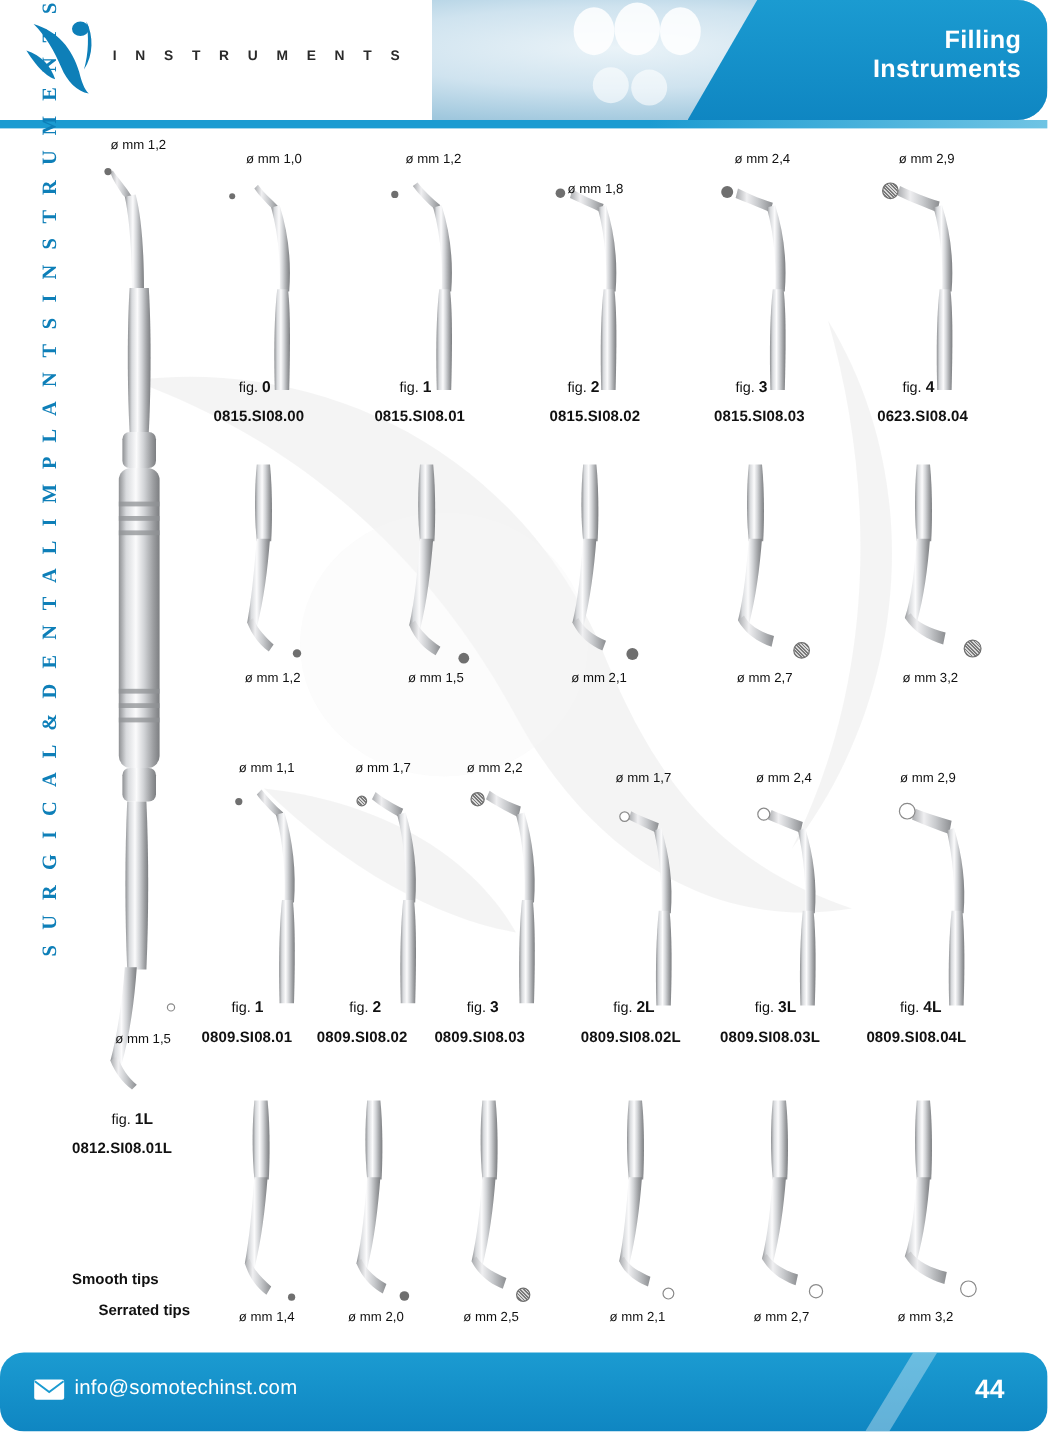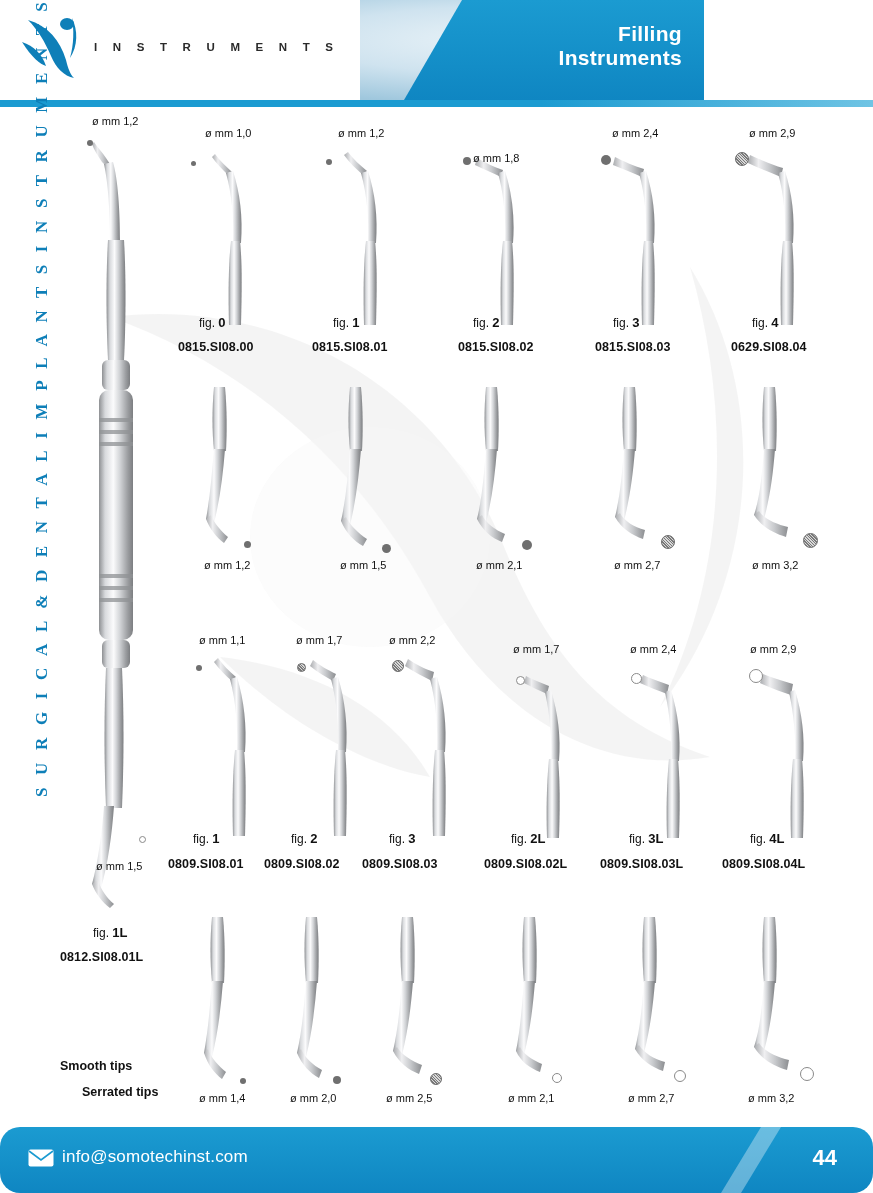--- a/index.html
+++ b/index.html
@@ -15,9 +15,10 @@
 
   
   .header {
-    position: absolute; top:0; left:0; width:704px; height:100px;
+    position: absolute; top:0; left:0; width:873px; height:100px;
     background: #ffffff;
     overflow: hidden;
+    border-radius: 25px;
   }
   .header-photo {
     position:absolute; top:0; left:360px; width:513px; height:100px;

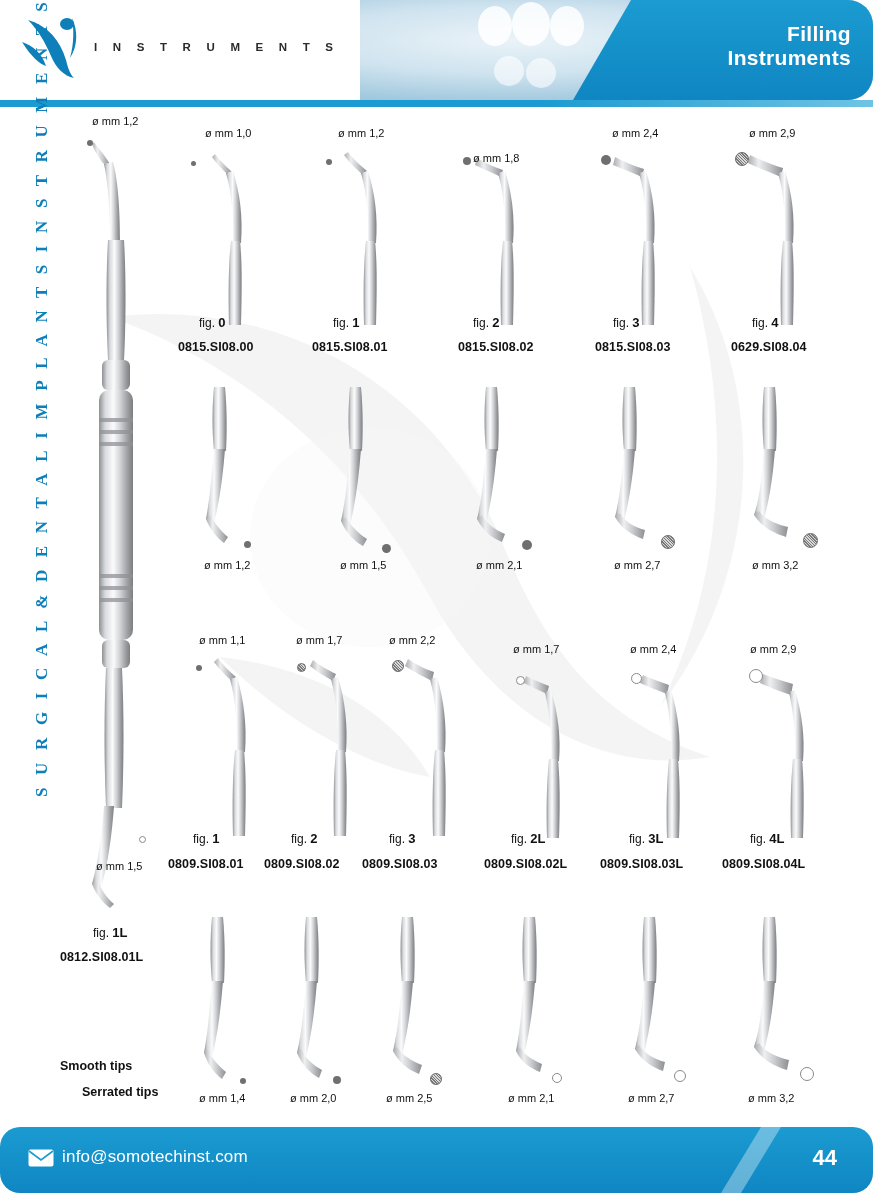--- a/index.html
+++ b/index.html
@@ -311,7 +311,7 @@
     <span>fig.</span>
     <b>4</b>
   </div>
-  <div class="lbl lbl-code" style="left:731px; top:233px;">0629.SI08.04</div>
+  <div class="lbl lbl-code" style="left:731px; top:233px;">0623.SI08.04</div>
 
   <div class="instr" style="left:198px; top:278px;">
     <svg width="60" height="180" viewBox="0 0 60 180" aria-hidden="true">

